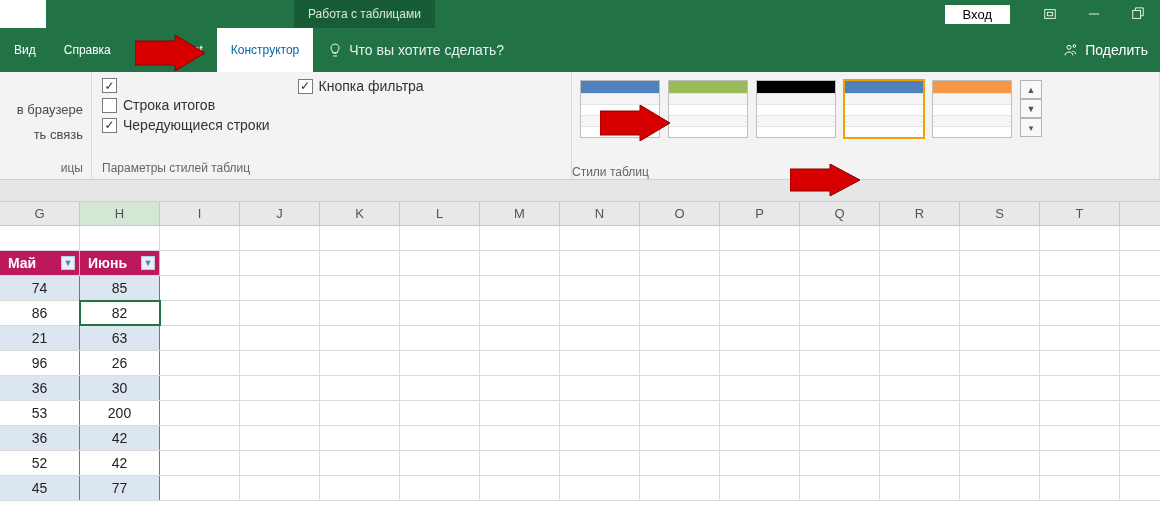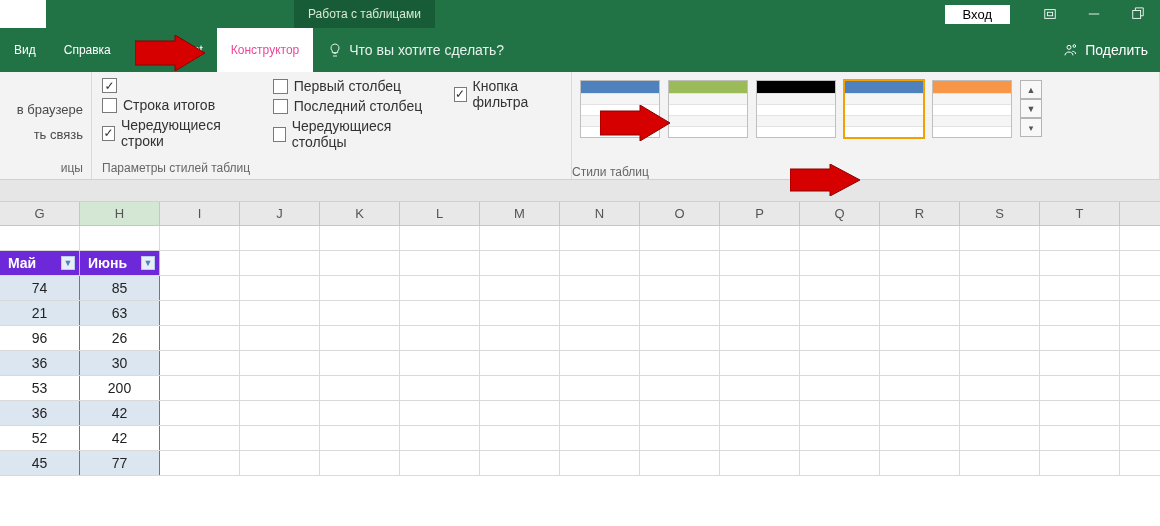--- a/index.html
+++ b/index.html
@@ -16,7 +16,7 @@
   
   .tabrow { height: 44px; background: #217346; display: flex; align-items: stretch; position: relative; }
   .tab { display: flex; align-items: center; padding: 0 14px; color: #fff; font-size: 12px; }
-  .tab.active { background: #fff; color: #ec4899; }
+  .tab.active { background: #fff; color: #0369a1; }
   .tellme { display: flex; align-items: center; gap: 6px; padding: 0 14px; color: #e6f2ec; font-size: 14px; }
   .tellme svg { width: 16px; height: 16px; }
   .share { margin-left: auto; display: flex; align-items: center; gap: 6px; padding: 0 12px; color: #fff; font-size: 14px; }

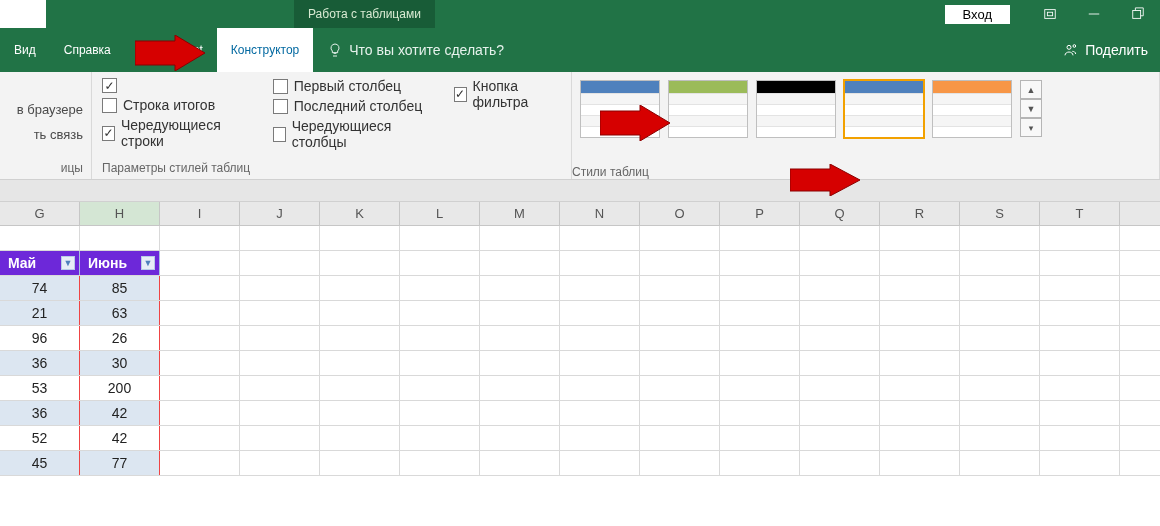--- a/index.html
+++ b/index.html
@@ -139,20 +139,6 @@
       </div>
       <div class="col">
         <label class="chk-row">
-            <span class="chk"></span>
-            <span>Первый столбец</span>
-          </label>
-        <label class="chk-row">
-            <span class="chk"></span>
-            <span>Последний столбец</span>
-          </label>
-        <label class="chk-row">
-            <span class="chk"></span>
-            <span>Чередующиеся столбцы</span>
-          </label>
-      </div>
-      <div class="col">
-        <label class="chk-row">
             <span class="chk checked"></span>
             <span>Кнопка фильтра</span>
           </label>

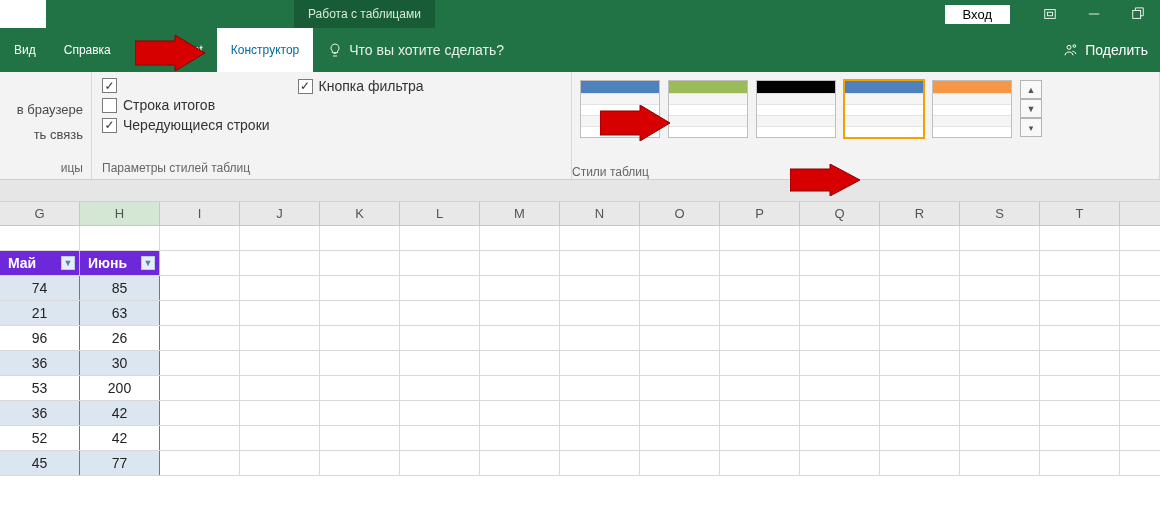--- a/index.html
+++ b/index.html
@@ -54,7 +54,7 @@
   .grid { position: relative; }
   .grow { display: flex; height: 25px; border-bottom: 1px solid #d9d9d9; }
   .gcell { flex: 0 0 80px; border-right: 1px solid #d9d9d9; text-align: center; font-size: 14px; line-height: 25px; }
-  .tbl-hdr { background: #6d28d9; color: #fff; font-weight: 600; display: flex; align-items: center; justify-content: space-between; padding: 0 4px 0 8px; border-right: 1px solid #a8c0de; }
+  .tbl-hdr { background: #be185d; color: #fff; font-weight: 600; display: flex; align-items: center; justify-content: space-between; padding: 0 4px 0 8px; border-right: 1px solid #a8c0de; }
   .tbl-hdr .dd { width: 14px; height: 14px; background: #e8eef7; color: #4f81bd; display: flex; align-items: center; justify-content: center; font-size: 9px; border: 1px solid #b8cde6; }
   .band-a { background: #dce6f1; }
   .band-b { background: #fff; }

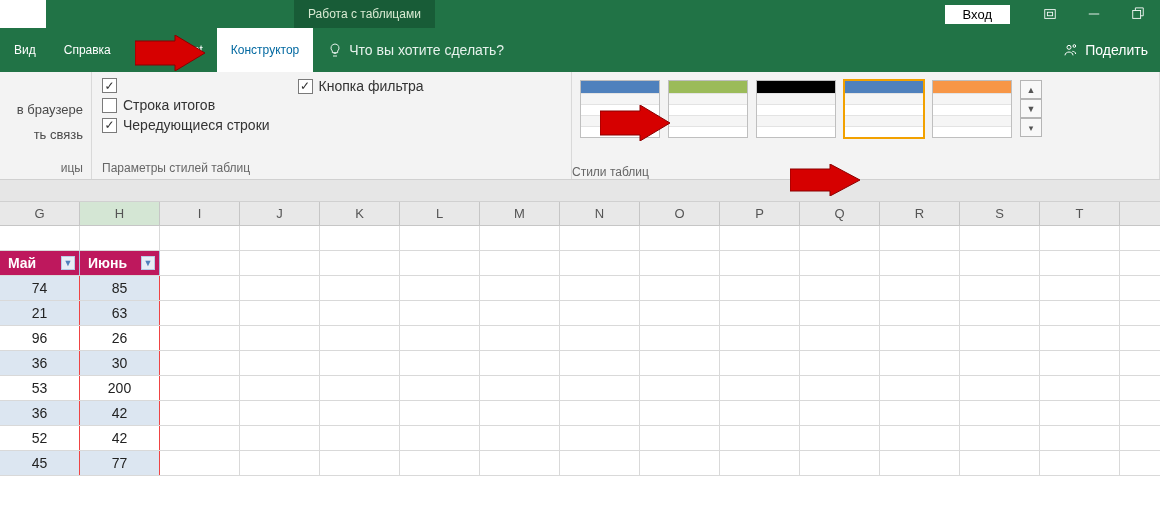--- a/index.html
+++ b/index.html
@@ -271,6 +271,22 @@
       <div class="gcell"></div>
     </div>
     <div class="grow">
+      <div class="gcell tblcell band-b">86</div>
+      <div class="gcell tblcell band-b active-cell">82</div>
+      <div class="gcell"></div>
+      <div class="gcell"></div>
+      <div class="gcell"></div>
+      <div class="gcell"></div>
+      <div class="gcell"></div>
+      <div class="gcell"></div>
+      <div class="gcell"></div>
+      <div class="gcell"></div>
+      <div class="gcell"></div>
+      <div class="gcell"></div>
+      <div class="gcell"></div>
+      <div class="gcell"></div>
+    </div>
+    <div class="grow">
       <div class="gcell tblcell band-a">21</div>
       <div class="gcell tblcell band-a">63</div>
       <div class="gcell"></div>

